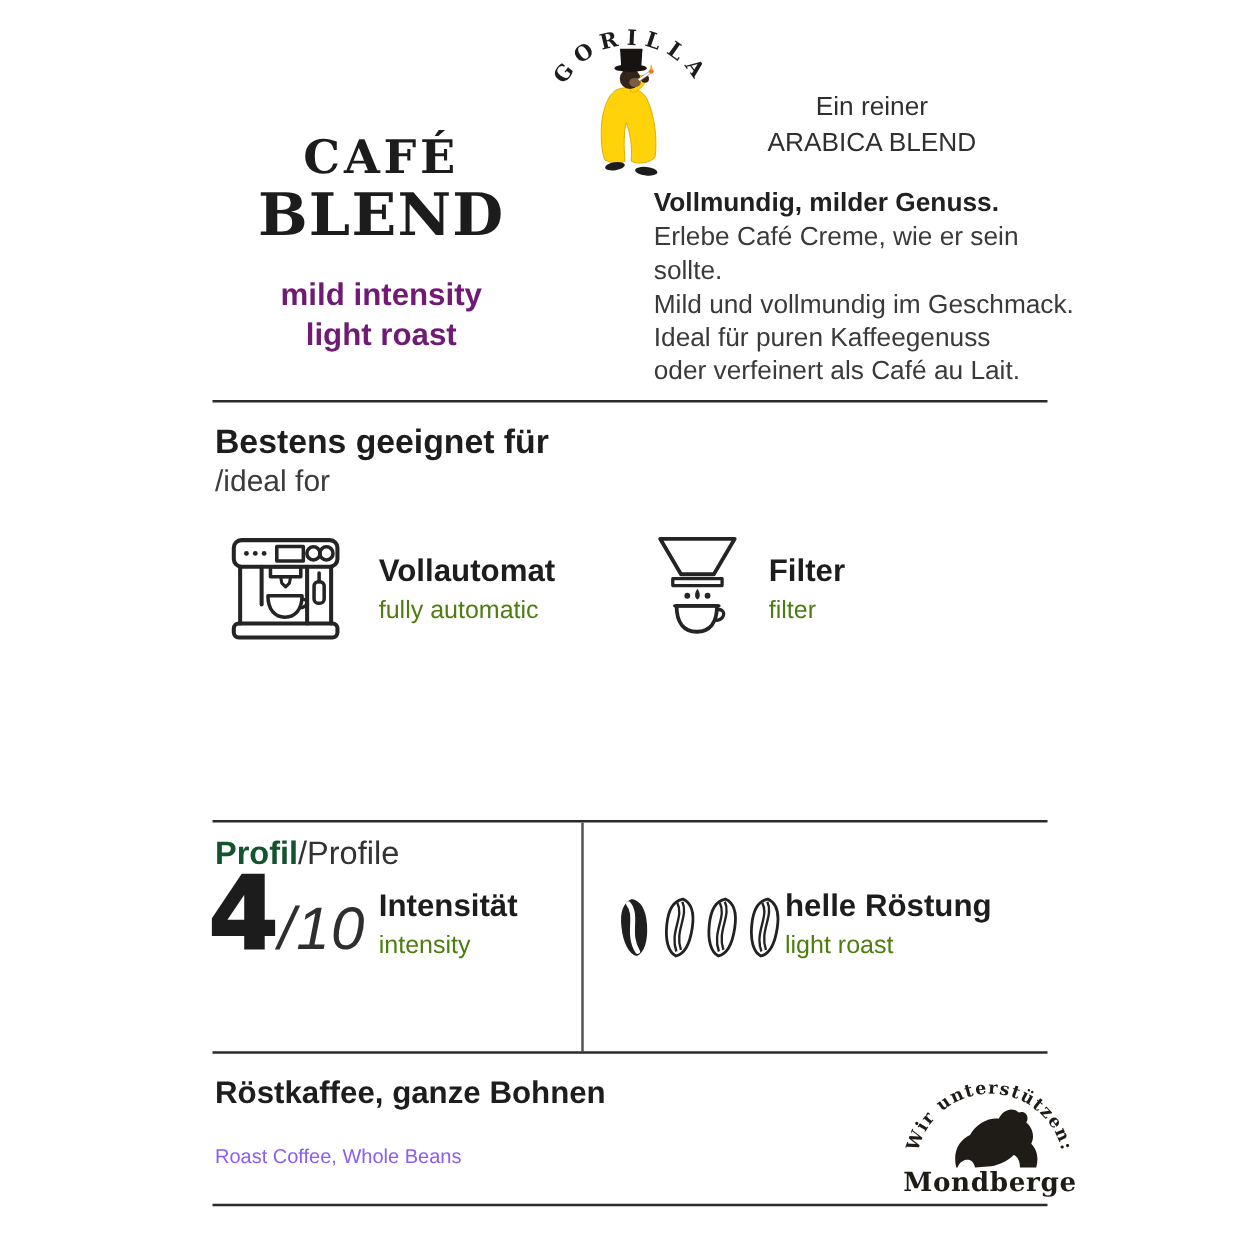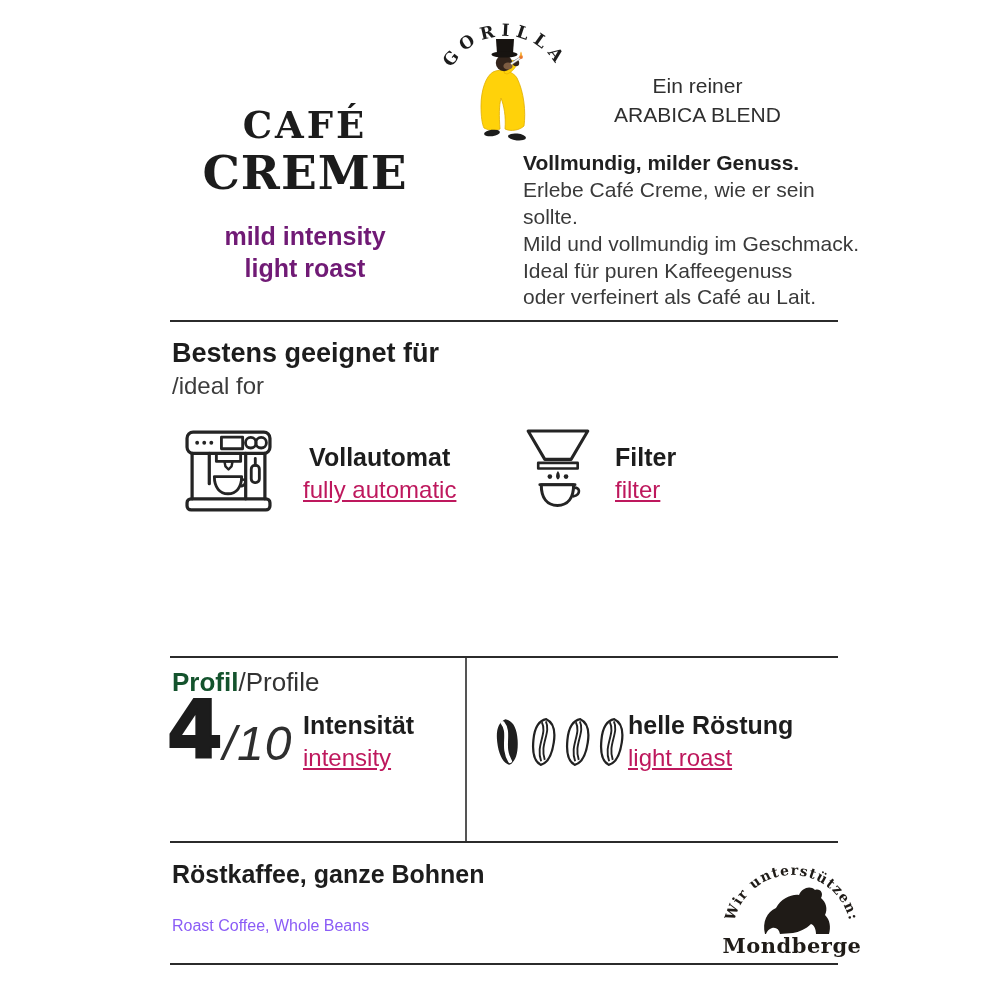--- a/index.html
+++ b/index.html
@@ -107,7 +107,7 @@
 
   <div class="abs title-block">
     <div class="title-line1">CAFÉ</div>
-    <div class="title-line2">CREME</div>
+    <div class="title-line2">BLEND</div>
     <div class="tagline">
       <div>mild intensity</div>
       <div>light roast</div>

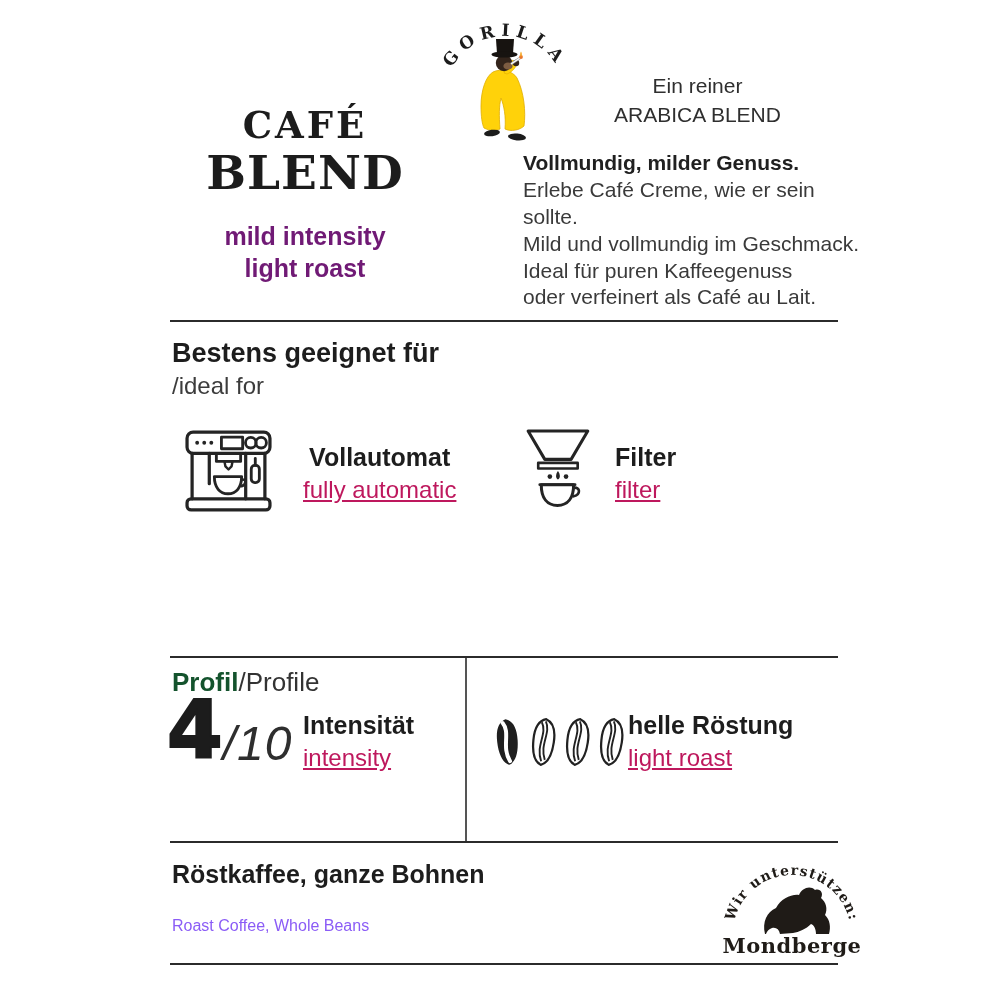--- a/index.html
+++ b/index.html
@@ -37,7 +37,7 @@
   .sect-head .de { font-weight:bold; font-size:27px; color:#1d1d1d; line-height:1.1; }
   .sect-head .en { font-size:24px; color:#3c3c3c; margin-top:4px; line-height:1.1; }
 
-  .pair .de { font-weight:bold; font-size:25px; color:#1d1d1d; line-height:1.1;text-align:center; }
+  .pair .de { font-weight:bold; font-size:25px; color:#1d1d1d; line-height:1.1; }
   .pair .en { font-size:24px; color:#be185d; margin-top:5px; line-height:1.1;text-decoration:underline; }
 
   .icon-machine { left:183px; top:425px; width:91px; height:89px; }

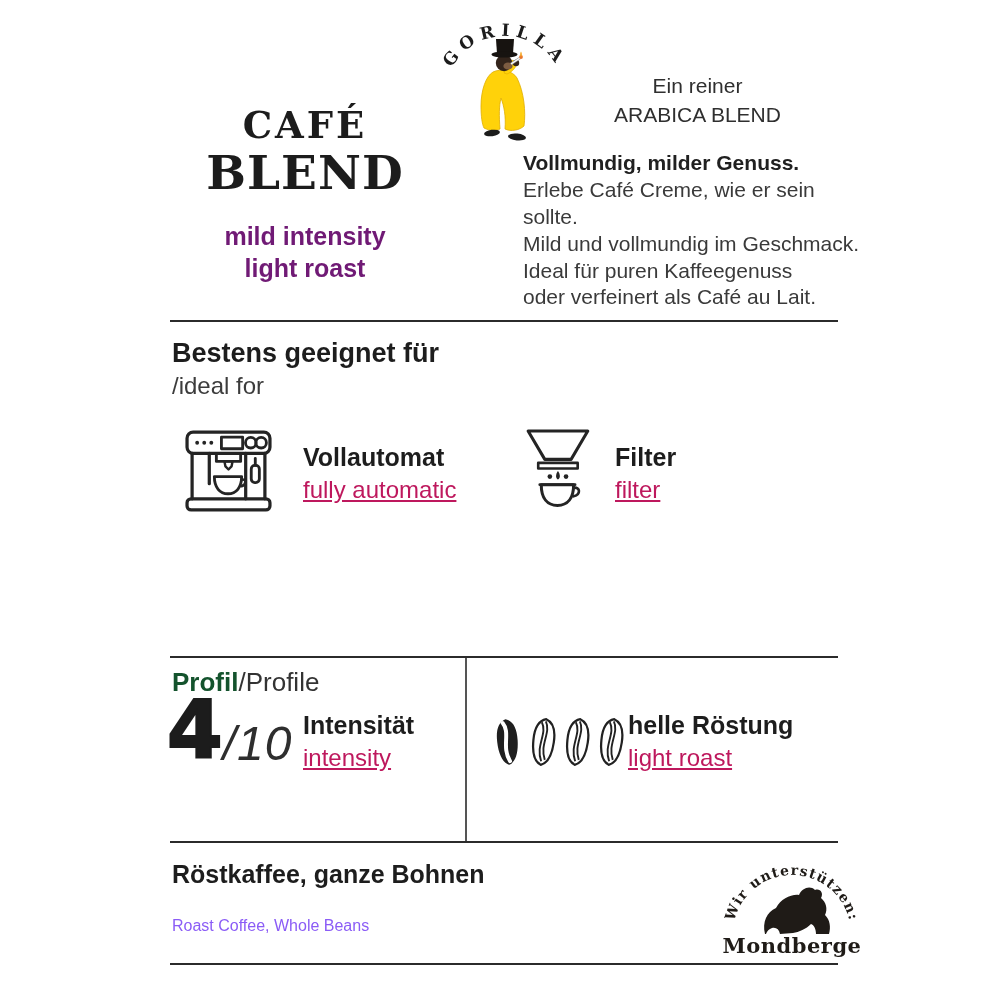--- a/index.html
+++ b/index.html
@@ -38,7 +38,7 @@
   .sect-head .en { font-size:24px; color:#3c3c3c; margin-top:4px; line-height:1.1; }
 
   .pair .de { font-weight:bold; font-size:25px; color:#1d1d1d; line-height:1.1; }
-  .pair .en { font-size:24px; color:#be185d; margin-top:5px; line-height:1.1;text-decoration:underline; }
+  .pair .en { font-size:20px; color:#4d7c0f; margin-top:5px; line-height:1.1; }
 
   .icon-machine { left:183px; top:425px; width:91px; height:89px; }
   .label-machine { left:303px; top:444px; }

